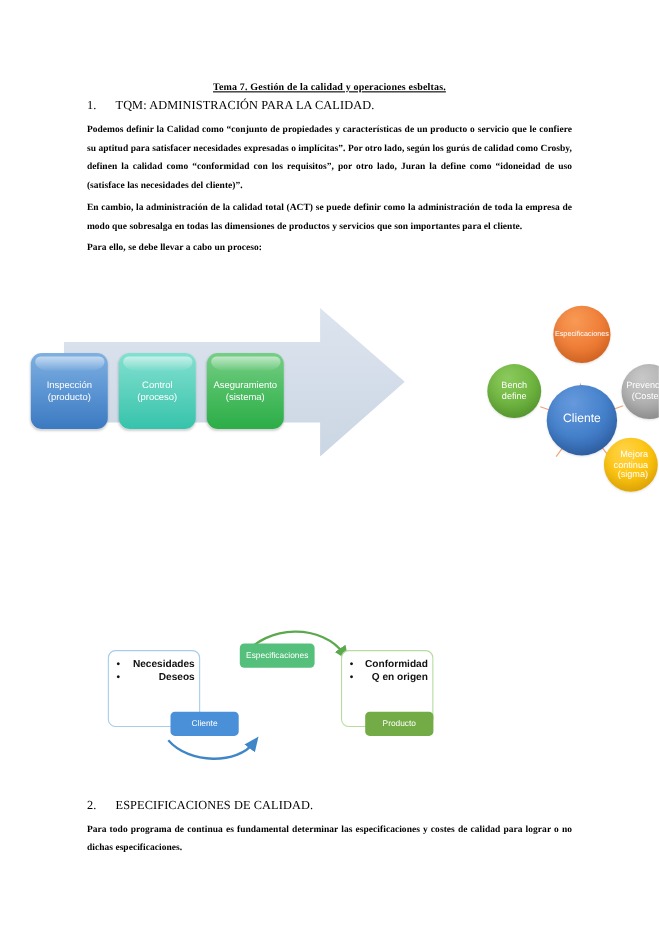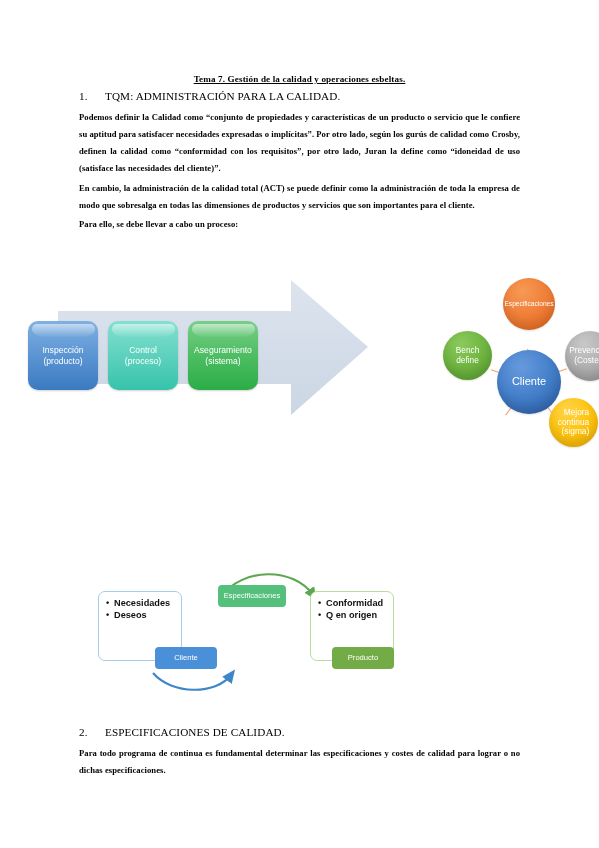--- a/index.html
+++ b/index.html
@@ -139,6 +139,7 @@
     line-height: 1.32;
     padding: 5px 4px 0 6px;
     box-sizing: border-box;
+    text-align: right;
   }
   .panel ul { margin: 0; padding: 0 0 0 9px; list-style: none; }
   .panel li { position: relative; }

